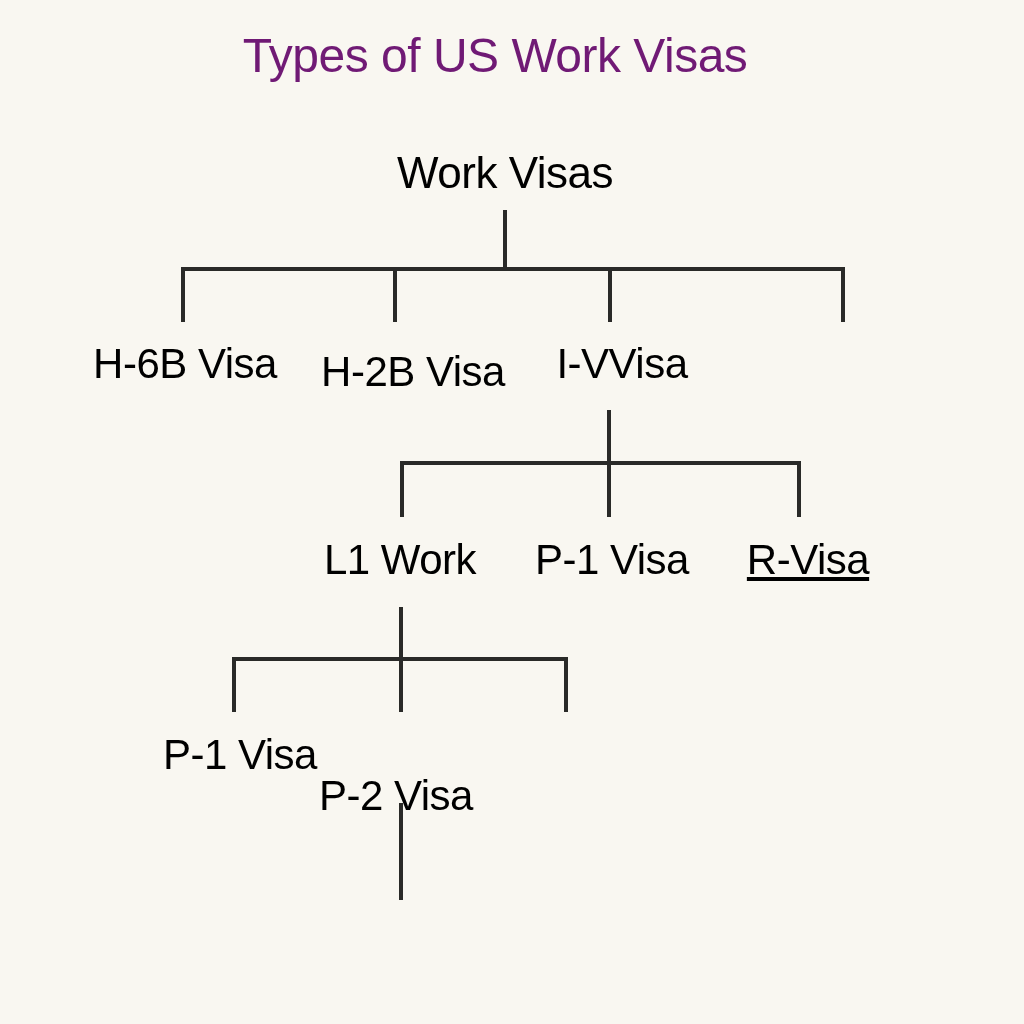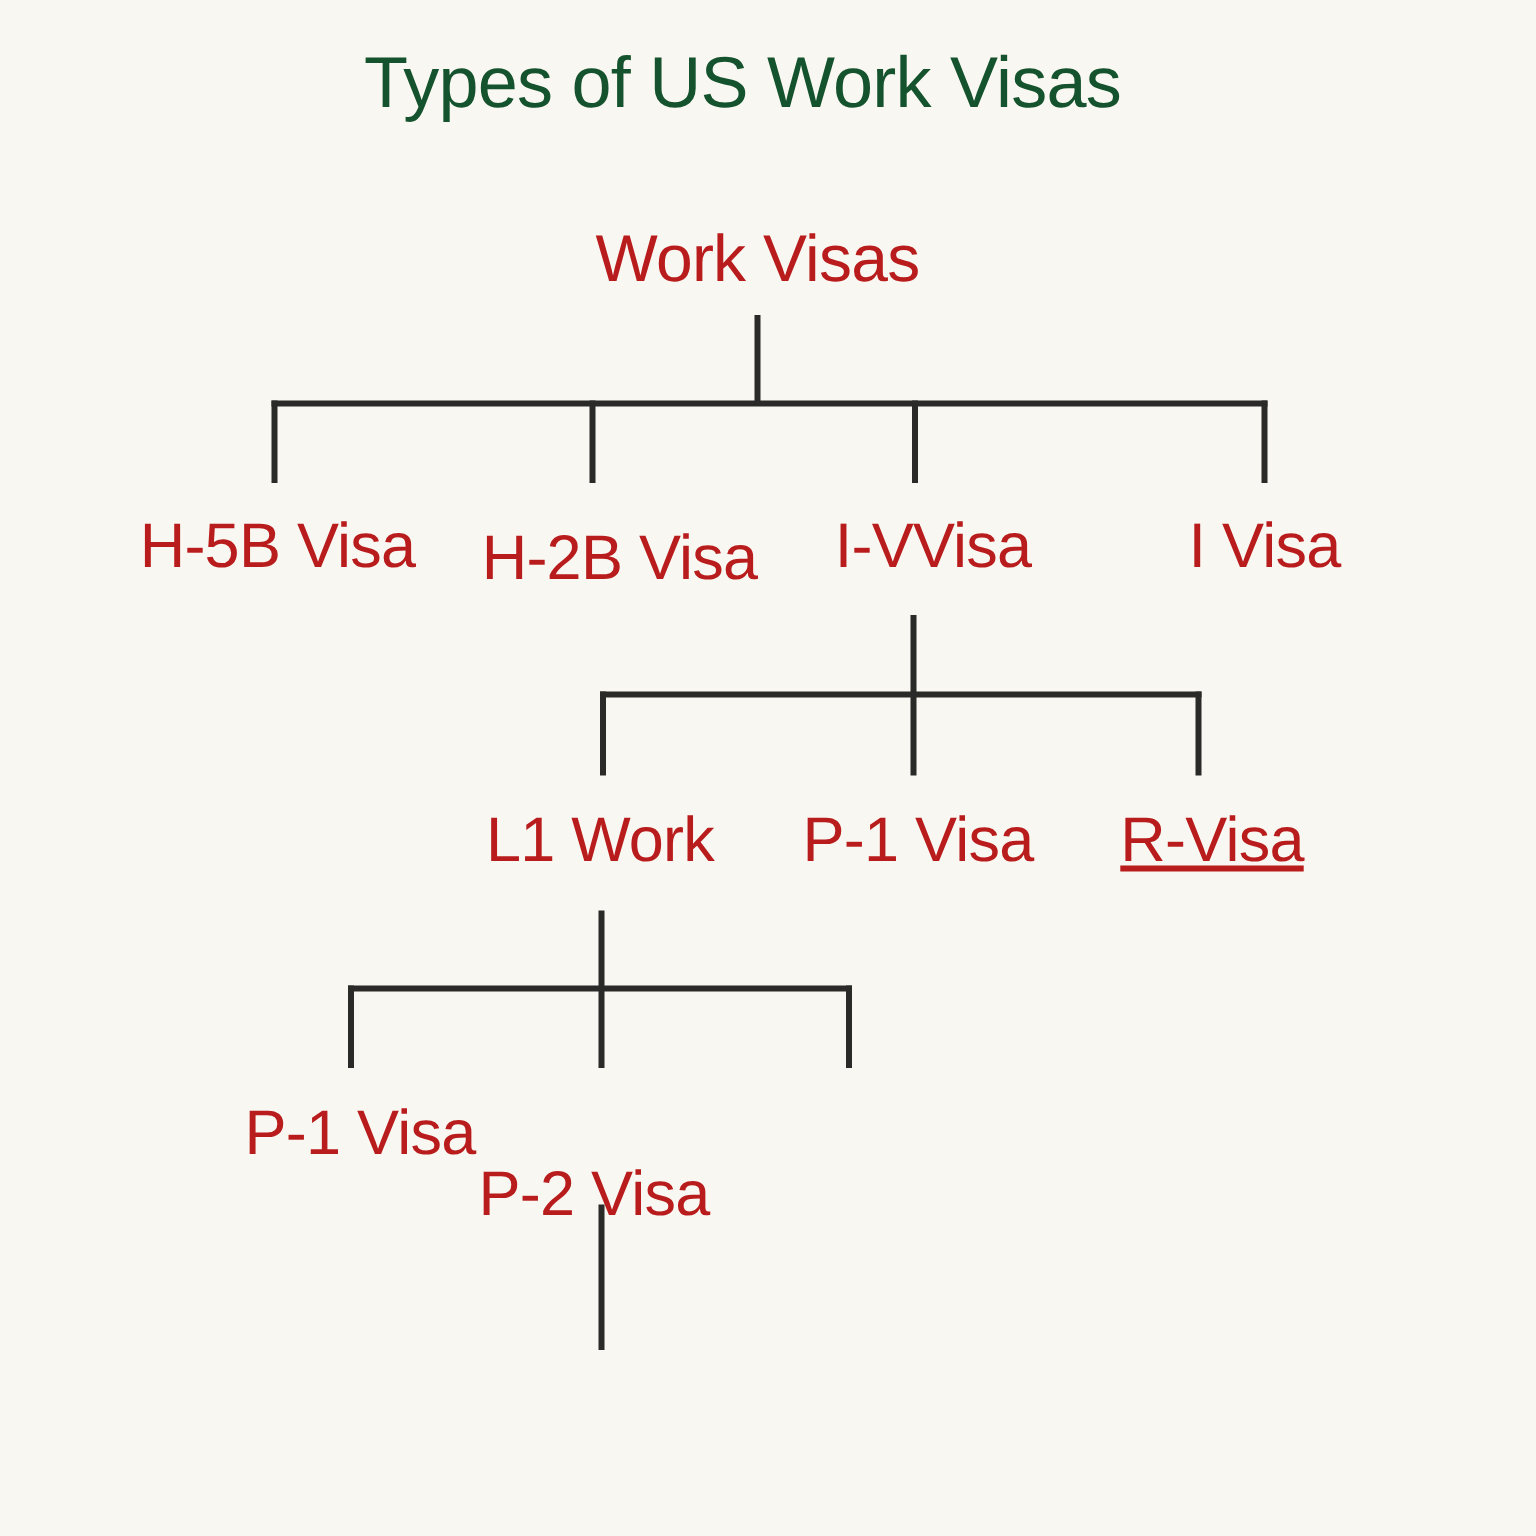--- a/index.html
+++ b/index.html
@@ -19,7 +19,7 @@
     transform: translateX(-50%);
     font-size: 48px;
     letter-spacing: -0.5px;
-    color: #14532d;
+    color: #701a75;
     white-space: nowrap;
   }
   .node {

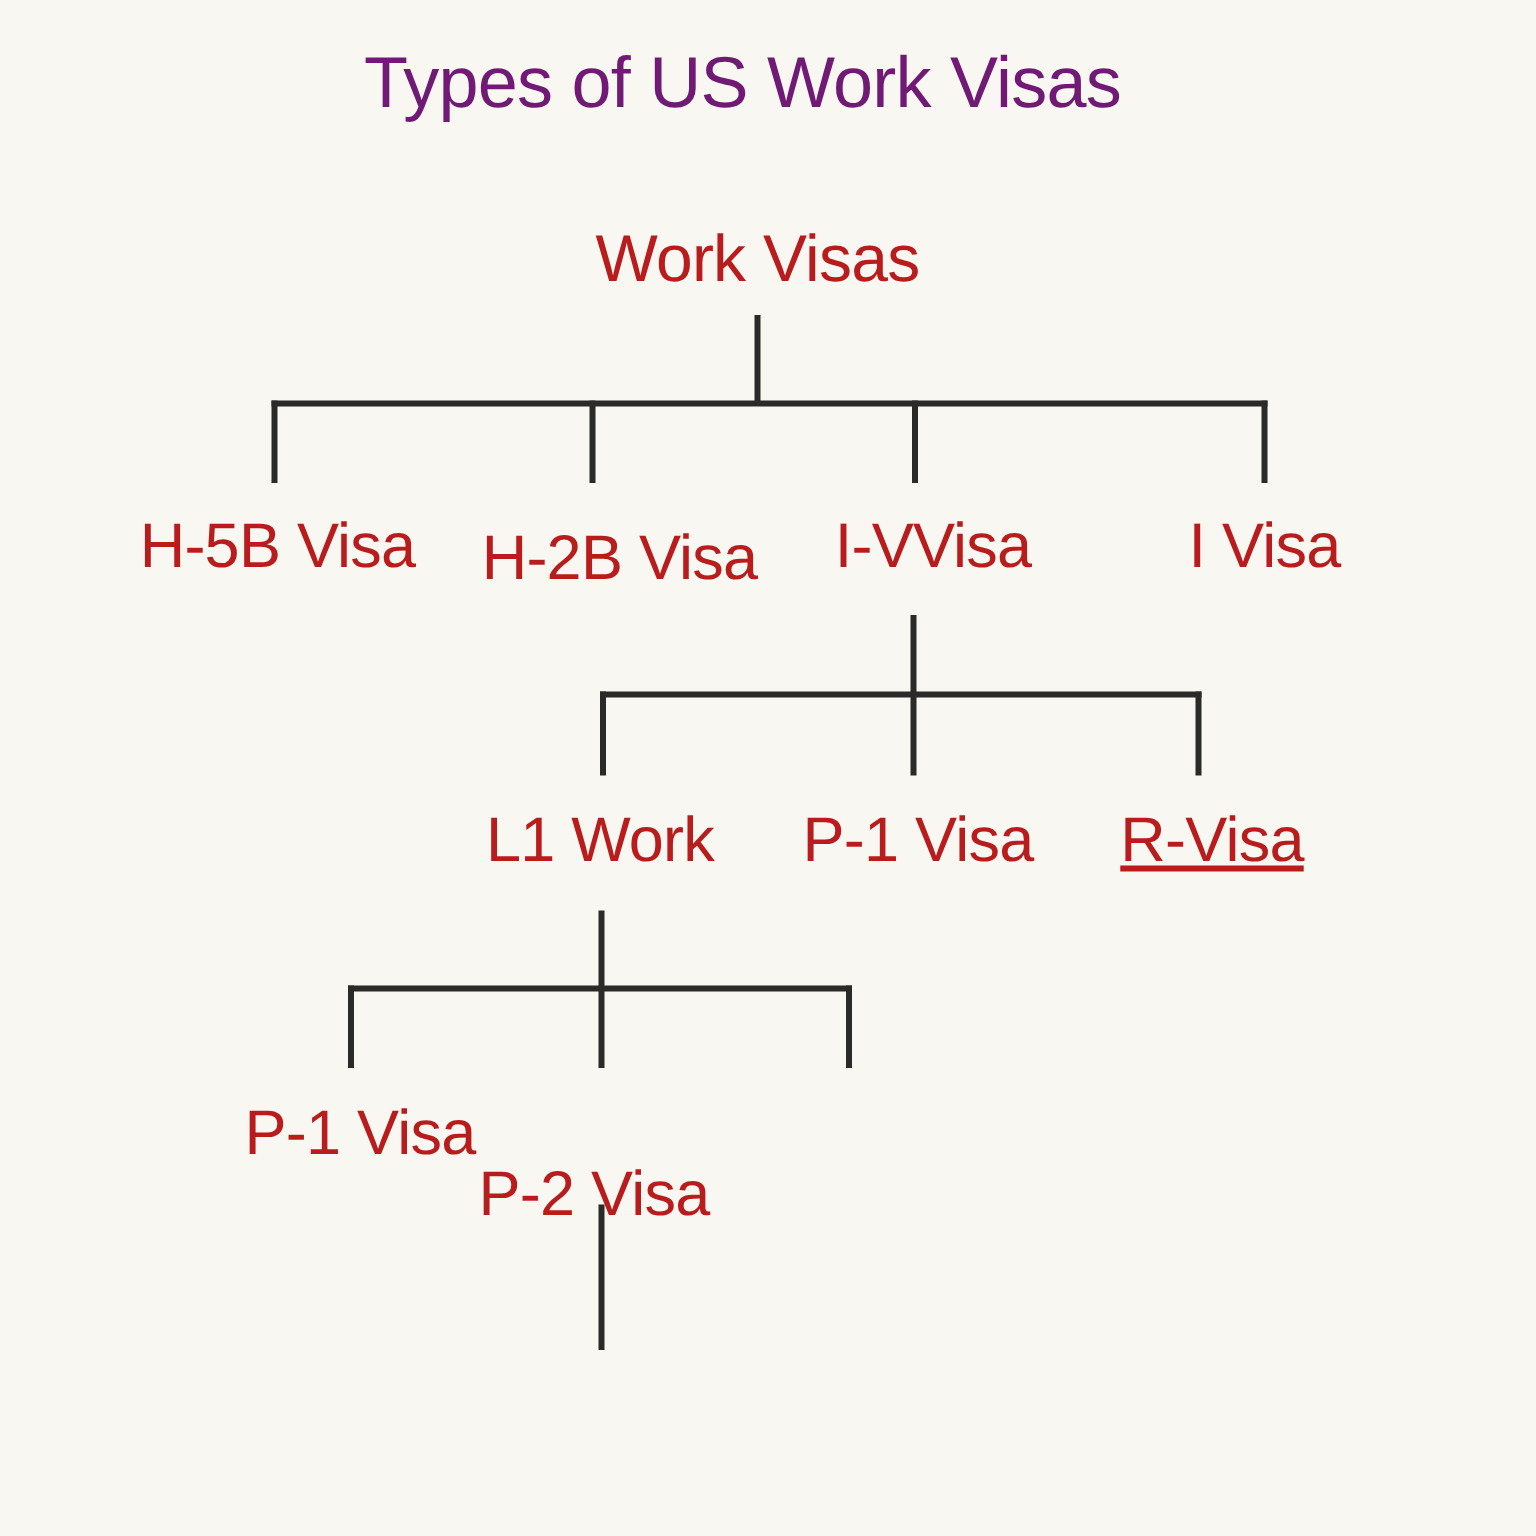--- a/index.html
+++ b/index.html
@@ -27,7 +27,7 @@
     transform: translateX(-50%);
     font-size: 42px;
     letter-spacing: -0.5px;
-    color: #b91c1c;
+    color: #000000;
     white-space: nowrap;
   }
   .root-node {

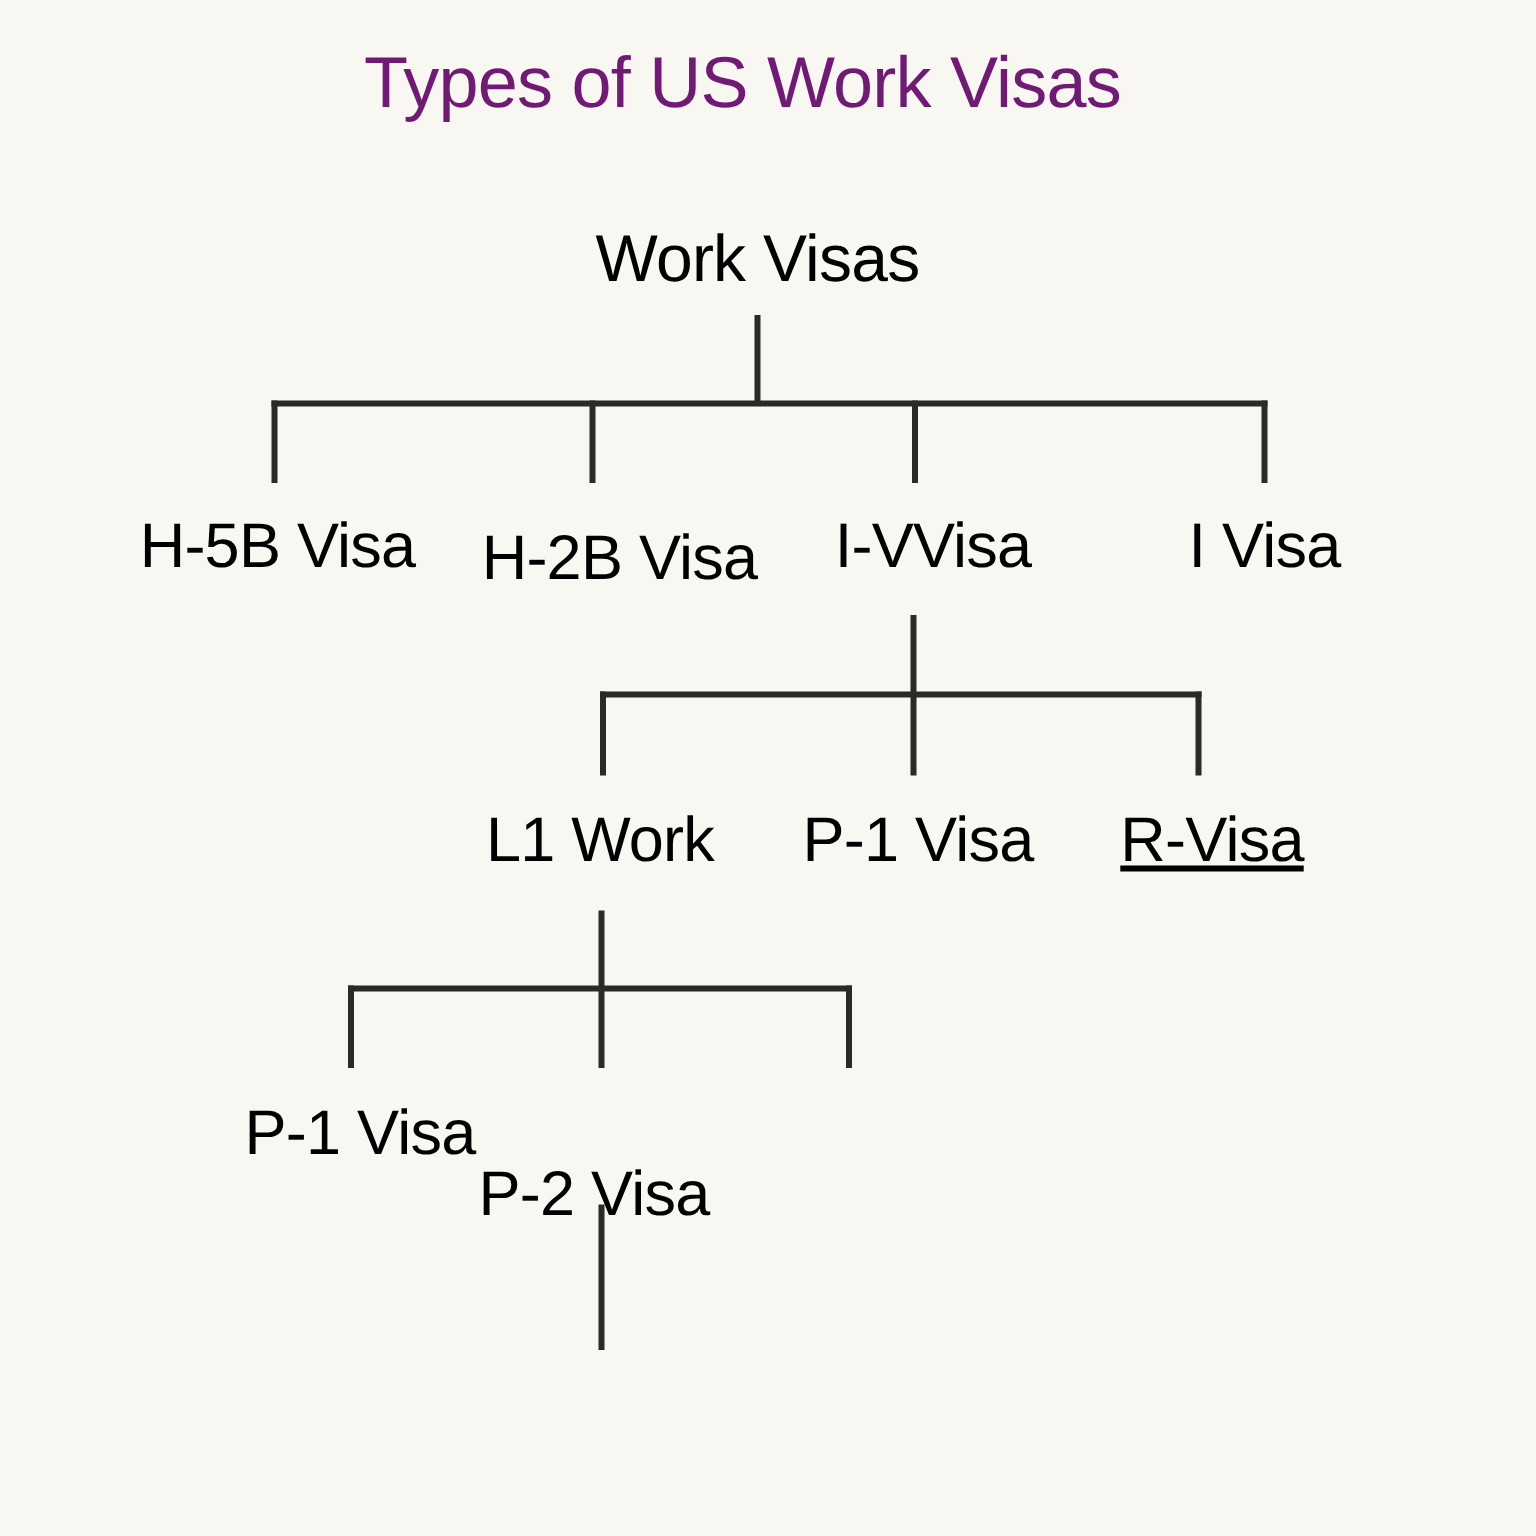--- a/index.html
+++ b/index.html
@@ -58,7 +58,7 @@
   <div class="vline" style="left:608px; top:267px; height:55px;"></div>
   <div class="vline" style="left:841px; top:267px; height:55px;"></div>
 
-  <div class="node" style="left:185px; top:340px;">H-5B Visa</div>
+  <div class="node" style="left:185px; top:340px;">H-6B Visa</div>
   <div class="node" style="left:413px; top:348px;">H-2B Visa</div>
   <div class="node" style="left:622px; top:340px;">I-VVisa</div>
   <div class="node" style="left:843px; top:340px;">I Visa</div>

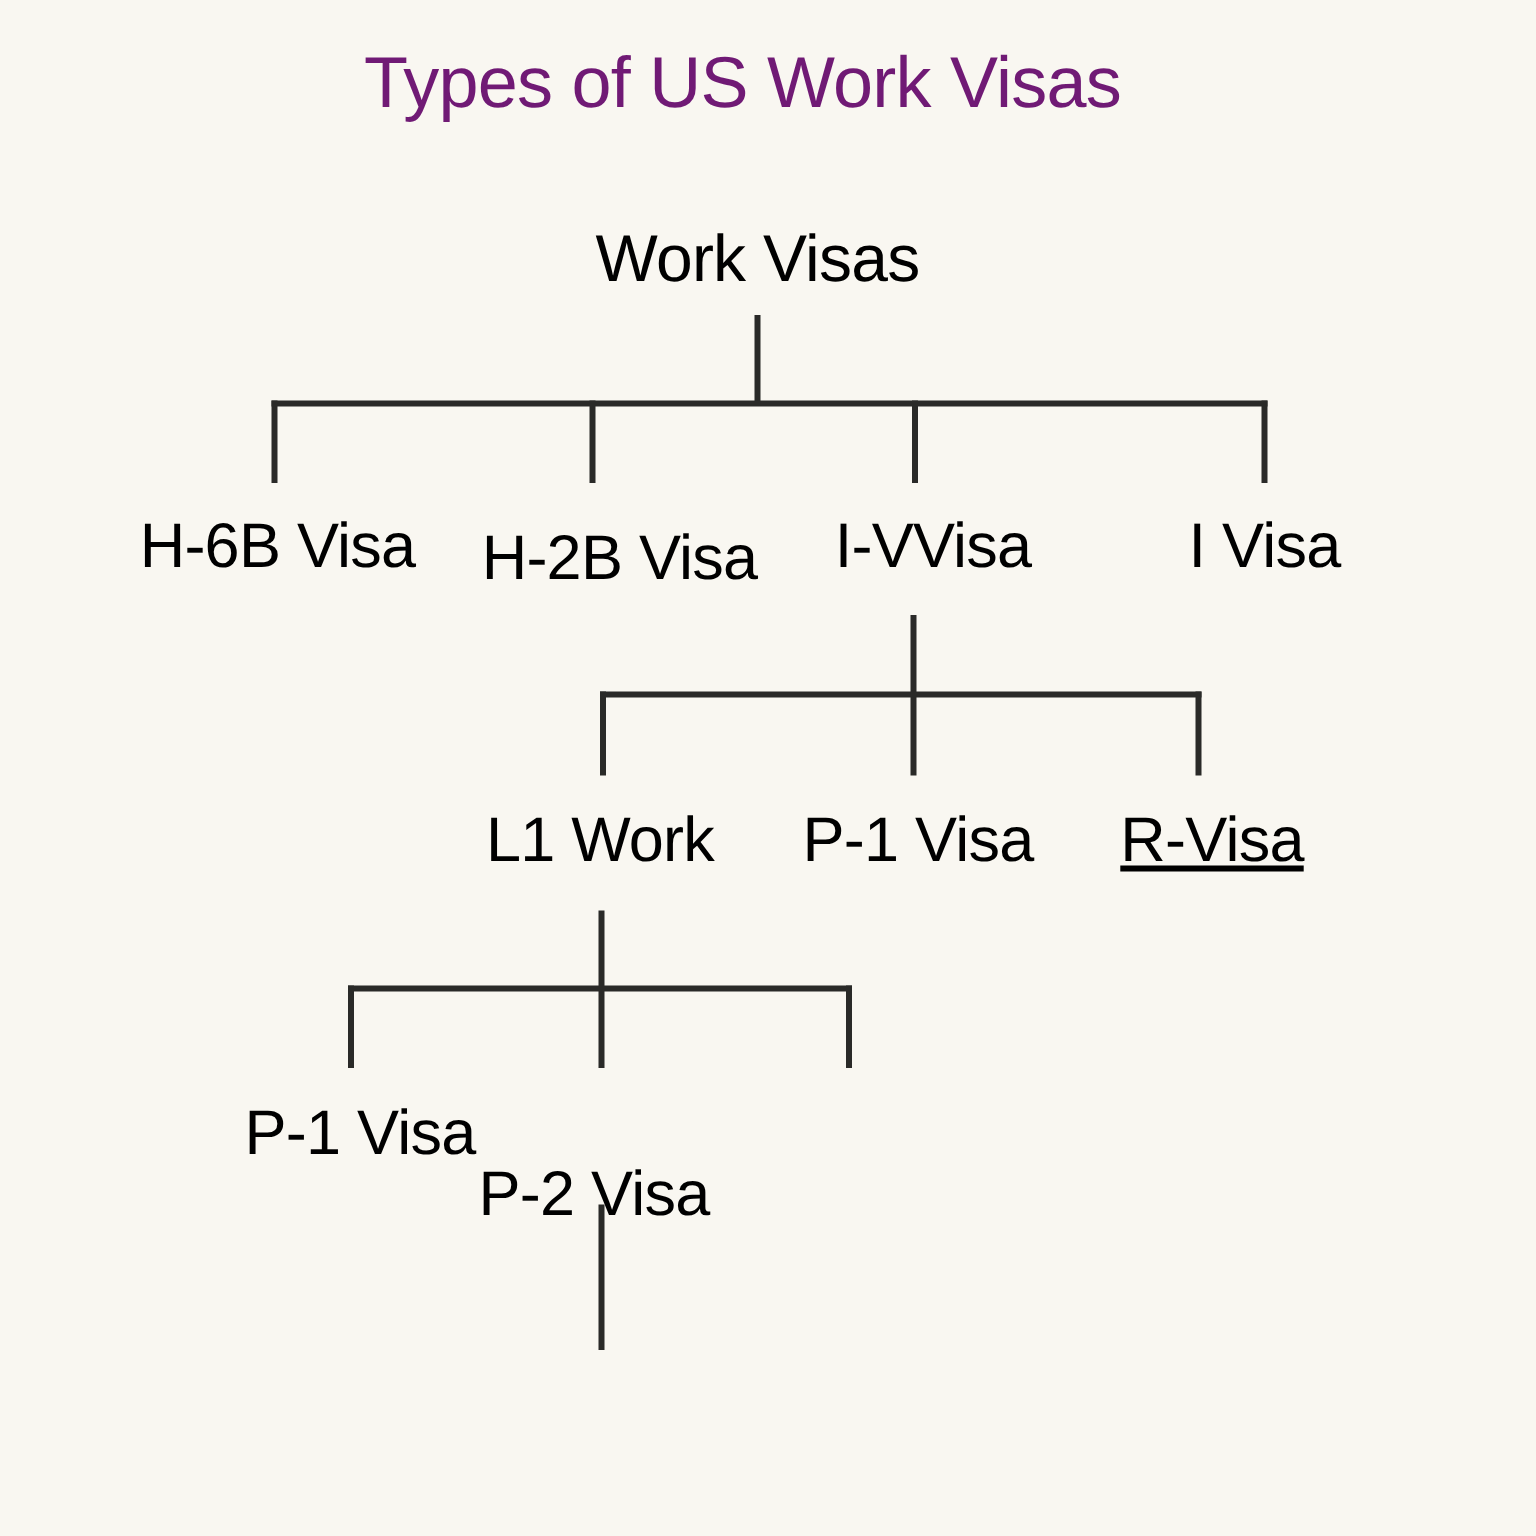--- a/index.html
+++ b/index.html
@@ -61,7 +61,6 @@
   <div class="node" style="left:185px; top:340px;">H-6B Visa</div>
   <div class="node" style="left:413px; top:348px;">H-2B Visa</div>
   <div class="node" style="left:622px; top:340px;">I-VVisa</div>
-  <div class="node" style="left:843px; top:340px;">I Visa</div>
 
   <div class="vline" style="left:607px; top:410px; height:107px;"></div>
 

